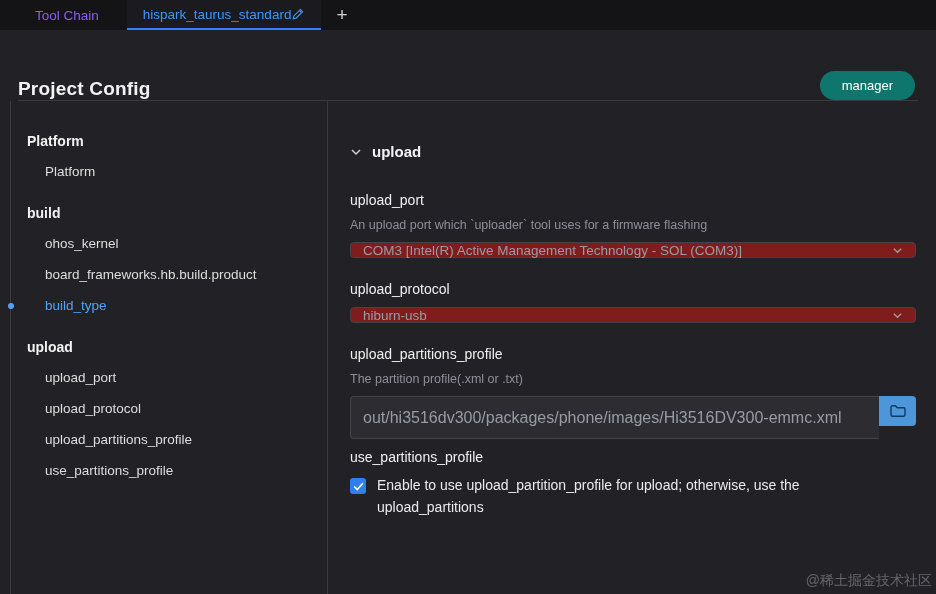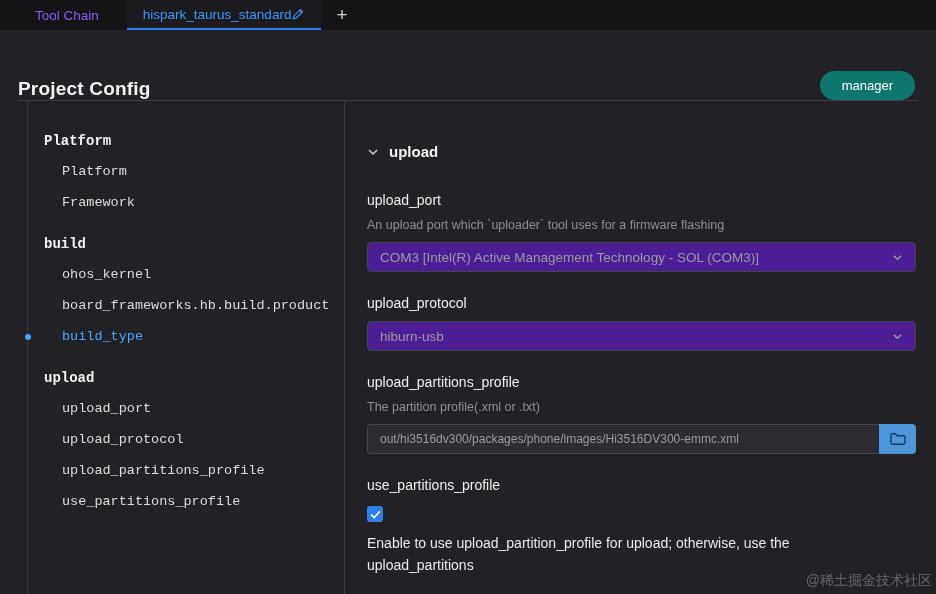--- a/index.html
+++ b/index.html
@@ -22,7 +22,7 @@
 
   
   .body { display:flex; height:493px; }
-  .sidebar { width:318px; margin-left:27px; flex-shrink:0; border-left:1px solid #3a3a40; border-right:1px solid #3a3a40; padding-top:24px;font-family:Liberation Mono, monospace; }
+  .sidebar { width:318px; margin-left:10px; flex-shrink:0; border-left:1px solid #3a3a40; border-right:1px solid #3a3a40; padding-top:24px; }
   .side-section { margin-top:10px; }
   .side-section:first-child { margin-top:0; }
   .side-header { height:31px; display:flex; align-items:center; padding-left:16px; font-size:14px; font-weight:700; color:#f2f2f4; cursor:pointer; }

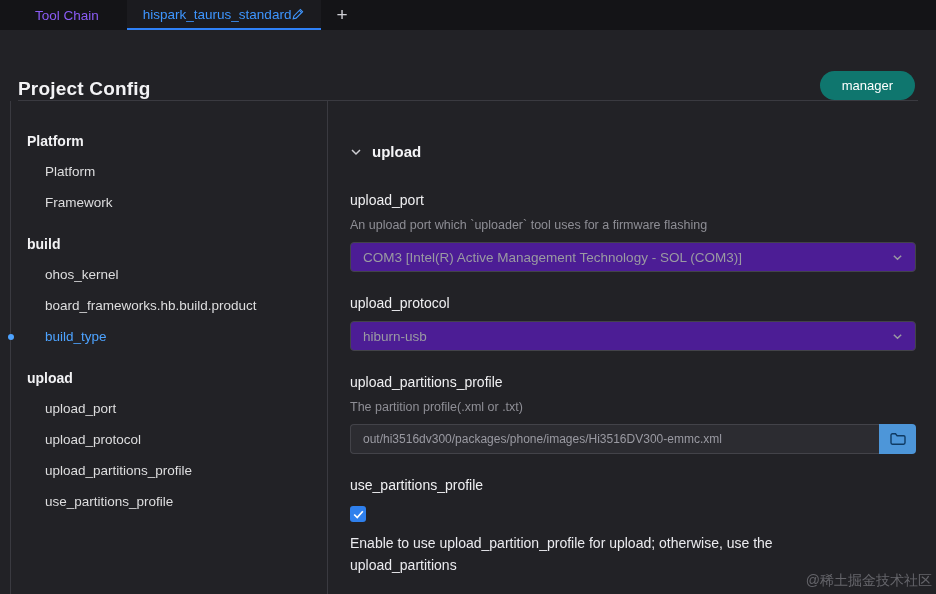--- a/index.html
+++ b/index.html
@@ -84,9 +84,6 @@
         <div class="side-header">Platform</div>
         <div class="side-item">
             <span>Platform</span>
-          </div>
-        <div class="side-item">
-            <span>Framework</span>
           </div>
       </div>
 

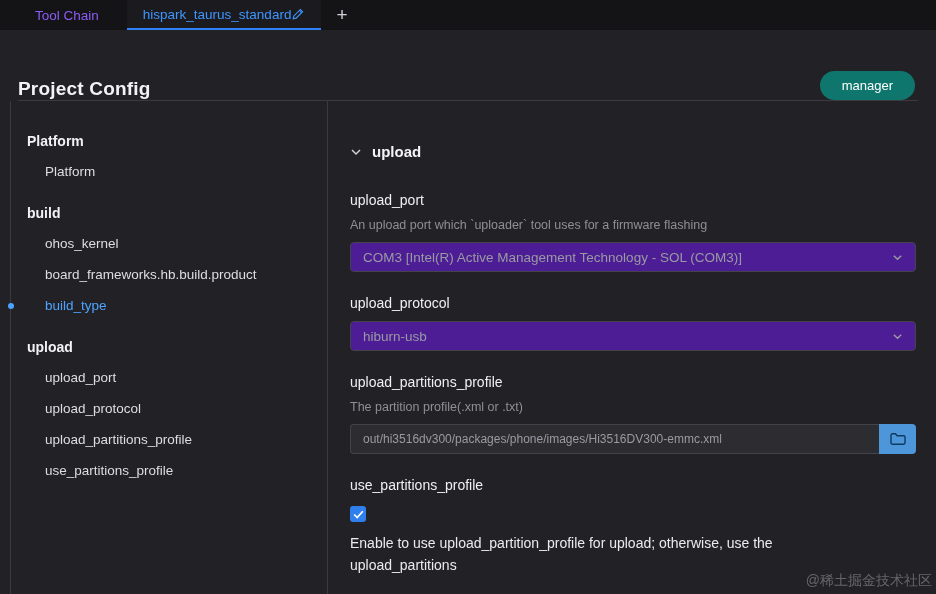--- a/index.html
+++ b/index.html
@@ -37,7 +37,7 @@
   .field { margin-bottom:23px; }
   .field-label { font-size:14px; color:#f0f0f2; margin-bottom:10px; }
   .field-desc { font-size:12.5px; color:#8e8e95; margin-bottom:10px; }
-  .select { height:30px; background:#4c1d95; border:1px solid #434349; border-radius:4px; display:flex; align-items:center; justify-content:space-between; padding:0 12px; color:#9a9aa2; font-size:13.5px; cursor:pointer; }
+  .select { height:16px; background:#7f1d1d; border:1px solid #434349; border-radius:4px; display:flex; align-items:center; justify-content:space-between; padding:0 12px; color:#9a9aa2; font-size:13.5px; cursor:pointer; }
   .file-row { display:flex; height:30px; }
   .file-input { flex:1; min-width:0; height:30px; background:#2c2c31; border:1px solid #434349; border-right:none; border-radius:4px 0 0 4px; padding:0 12px; color:#9a9aa2; font-size:12px; font-family:inherit; outline:none; }
   .folder-btn { width:37px; height:30px; background:#4d96d9; border:none; border-radius:0 4px 4px 0; display:flex; align-items:center; justify-content:center; cursor:pointer; }

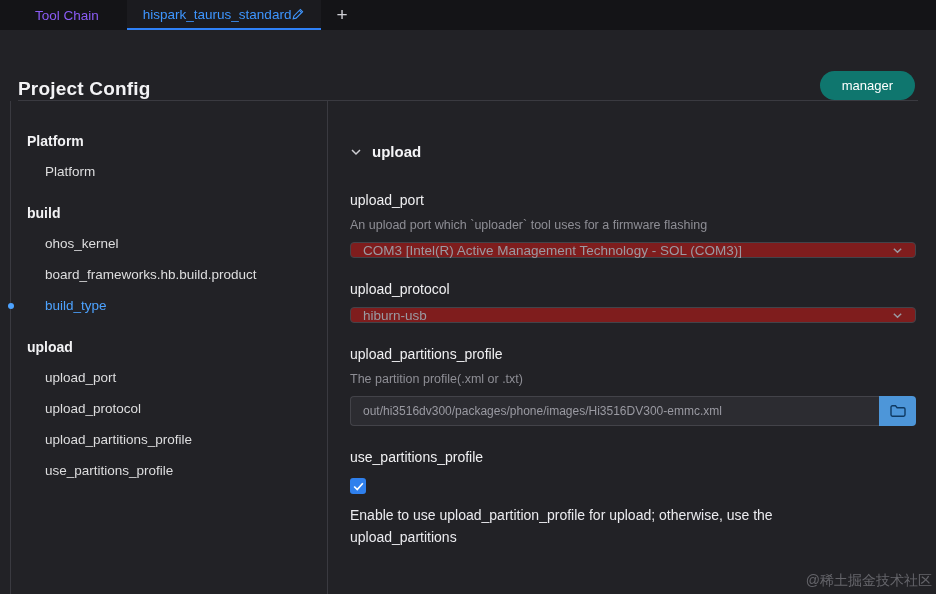--- a/index.html
+++ b/index.html
@@ -39,7 +39,7 @@
   .field-desc { font-size:12.5px; color:#8e8e95; margin-bottom:10px; }
   .select { height:16px; background:#7f1d1d; border:1px solid #434349; border-radius:4px; display:flex; align-items:center; justify-content:space-between; padding:0 12px; color:#9a9aa2; font-size:13.5px; cursor:pointer; }
   .file-row { display:flex; height:30px; }
-  .file-input { flex:1; min-width:0; height:30px; background:#2c2c31; border:1px solid #434349; border-right:none; border-radius:4px 0 0 4px; padding:0 12px; color:#9a9aa2; font-size:12px; font-family:inherit; outline:none; }
+  .file-input { flex:1; min-width:0; height:43px; background:#2c2c31; border:1px solid #434349; border-right:none; border-radius:4px 0 0 4px; padding:0 12px; color:#9a9aa2; font-size:16px; font-family:inherit; outline:none; }
   .folder-btn { width:37px; height:30px; background:#4d96d9; border:none; border-radius:0 4px 4px 0; display:flex; align-items:center; justify-content:center; cursor:pointer; }
   .checkbox-row { display:flex; align-items:flex-start; gap:11px;flex-direction:column; }
   .checkbox { width:16px; height:16px; margin-top:3px; background:#2f80ed; border-radius:3px; display:flex; align-items:center; justify-content:center; flex-shrink:0; cursor:pointer; }

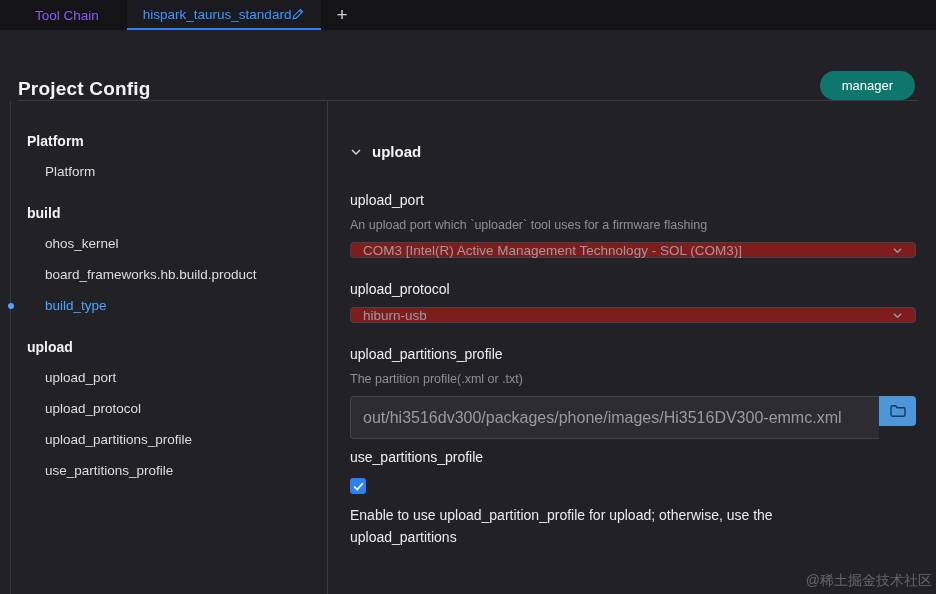--- a/index.html
+++ b/index.html
@@ -41,7 +41,7 @@
   .file-row { display:flex; height:30px; }
   .file-input { flex:1; min-width:0; height:43px; background:#2c2c31; border:1px solid #434349; border-right:none; border-radius:4px 0 0 4px; padding:0 12px; color:#9a9aa2; font-size:16px; font-family:inherit; outline:none; }
   .folder-btn { width:37px; height:30px; background:#4d96d9; border:none; border-radius:0 4px 4px 0; display:flex; align-items:center; justify-content:center; cursor:pointer; }
-  .checkbox-row { display:flex; align-items:flex-start; gap:11px;flex-direction:column; }
+  .checkbox-row { display:flex; align-items:flex-start; gap:11px; }
   .checkbox { width:16px; height:16px; margin-top:3px; background:#2f80ed; border-radius:3px; display:flex; align-items:center; justify-content:center; flex-shrink:0; cursor:pointer; }
   .checkbox-text { font-size:14px; color:#ebebef; line-height:1.57; max-width:492px; }
 

